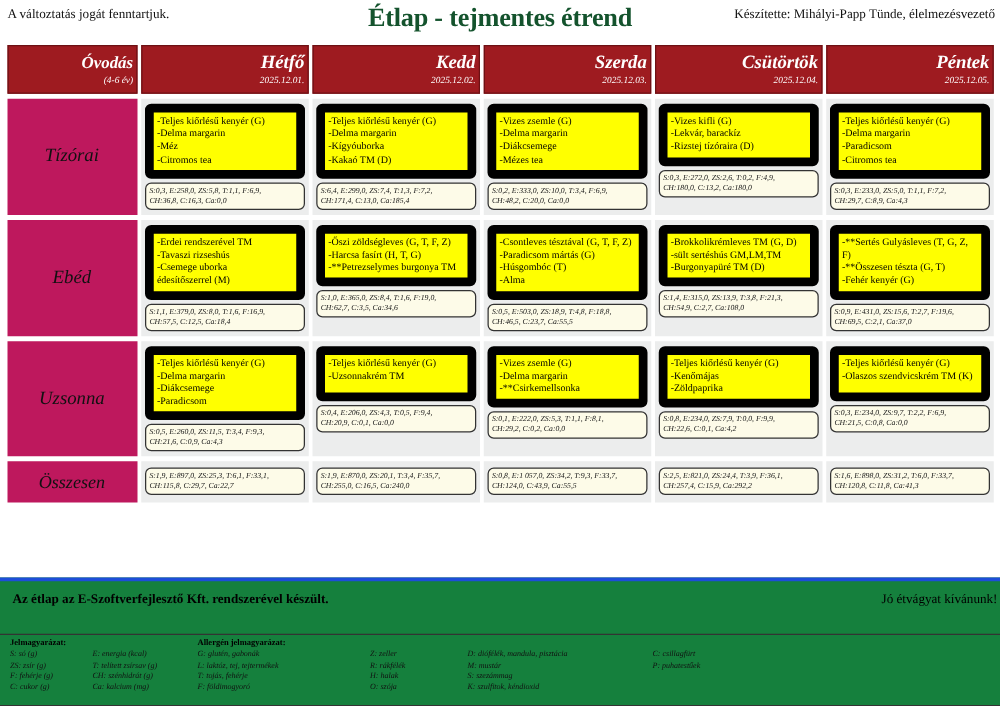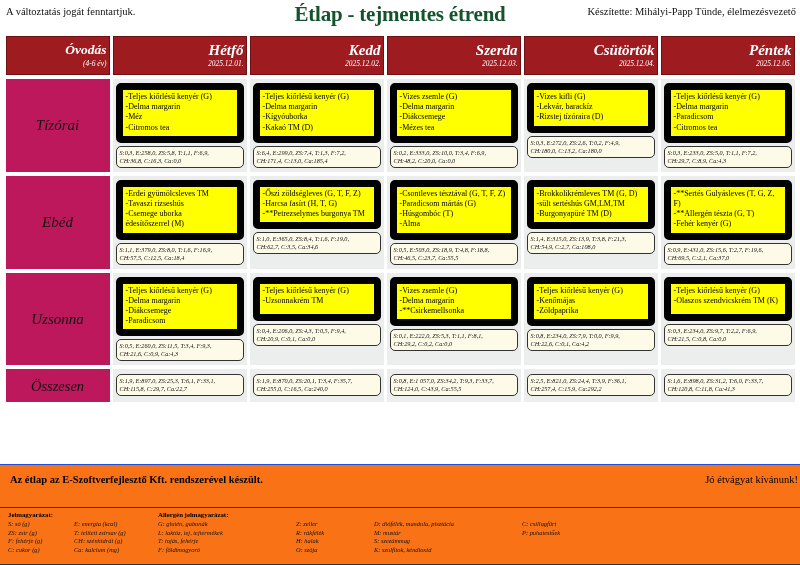--- a/index.html
+++ b/index.html
@@ -284,7 +284,7 @@
         <td class="rowlabel"><span>Ebéd</span></td>
         <td class="cell">
           <div class="foodbox">
-            <span class="it">-Erdei gyümölcsleves TM</span>
+            <span class="it">-Erdei rendszerével TM</span>
             <span class="it">-Tavaszi rizseshús</span>
             <span class="it">-Csemege uborka</span>
             <span class="it">édesítőszerrel (M)</span>

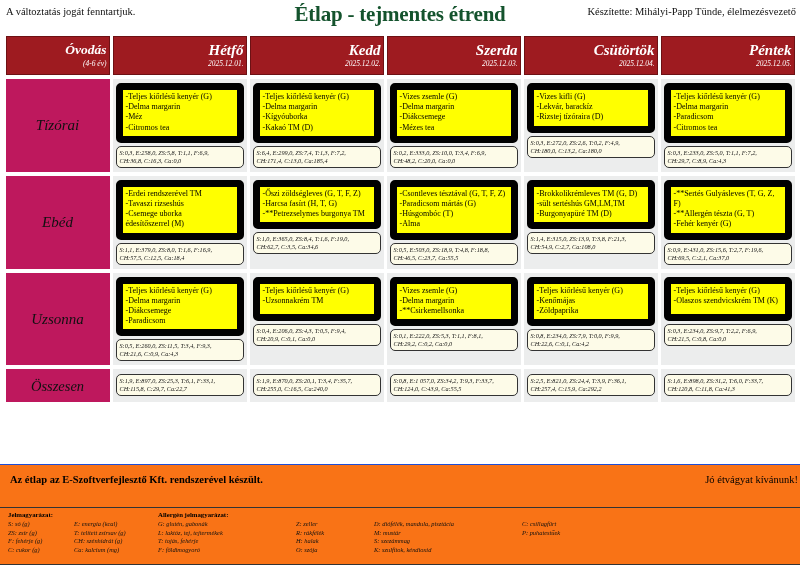--- a/index.html
+++ b/index.html
@@ -331,7 +331,7 @@
         <td class="cell">
           <div class="foodbox">
             <span class="it">-**Sertés Gulyásleves (T, G, Z, F)</span>
-            <span class="it">-**Allergén tészta  (G, T)</span>
+            <span class="it">-**Összesen tészta  (G, T)</span>
             <span class="it">-Fehér kenyér  (G)</span>
           </div>
           <div class="nutbox">

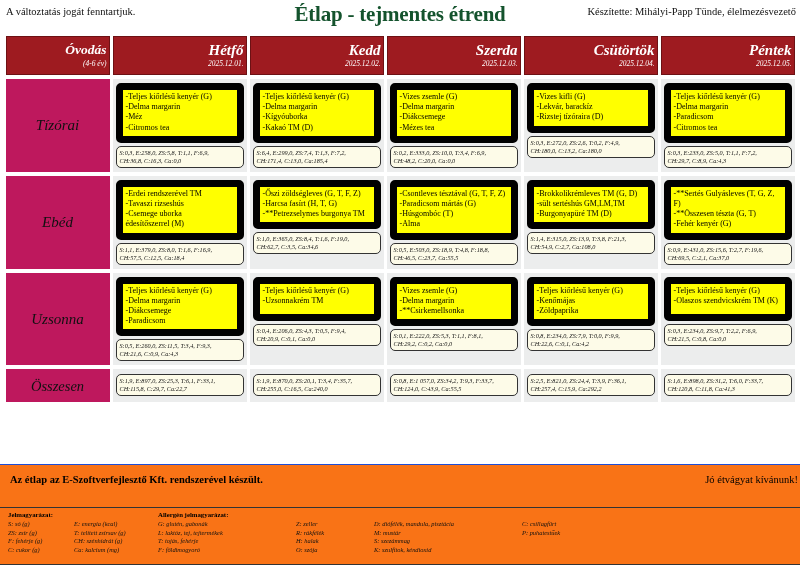--- a/index.html
+++ b/index.html
@@ -122,8 +122,8 @@
   .footwrap{
     position:absolute;
     left:0;right:0;bottom:0;
-    background:#f97316;
-    border-top:1px solid #1d4ed8;
+    background:#15803d;
+    border-top:3px solid #1d4ed8;
     height:100px;
   }
   .footline{

